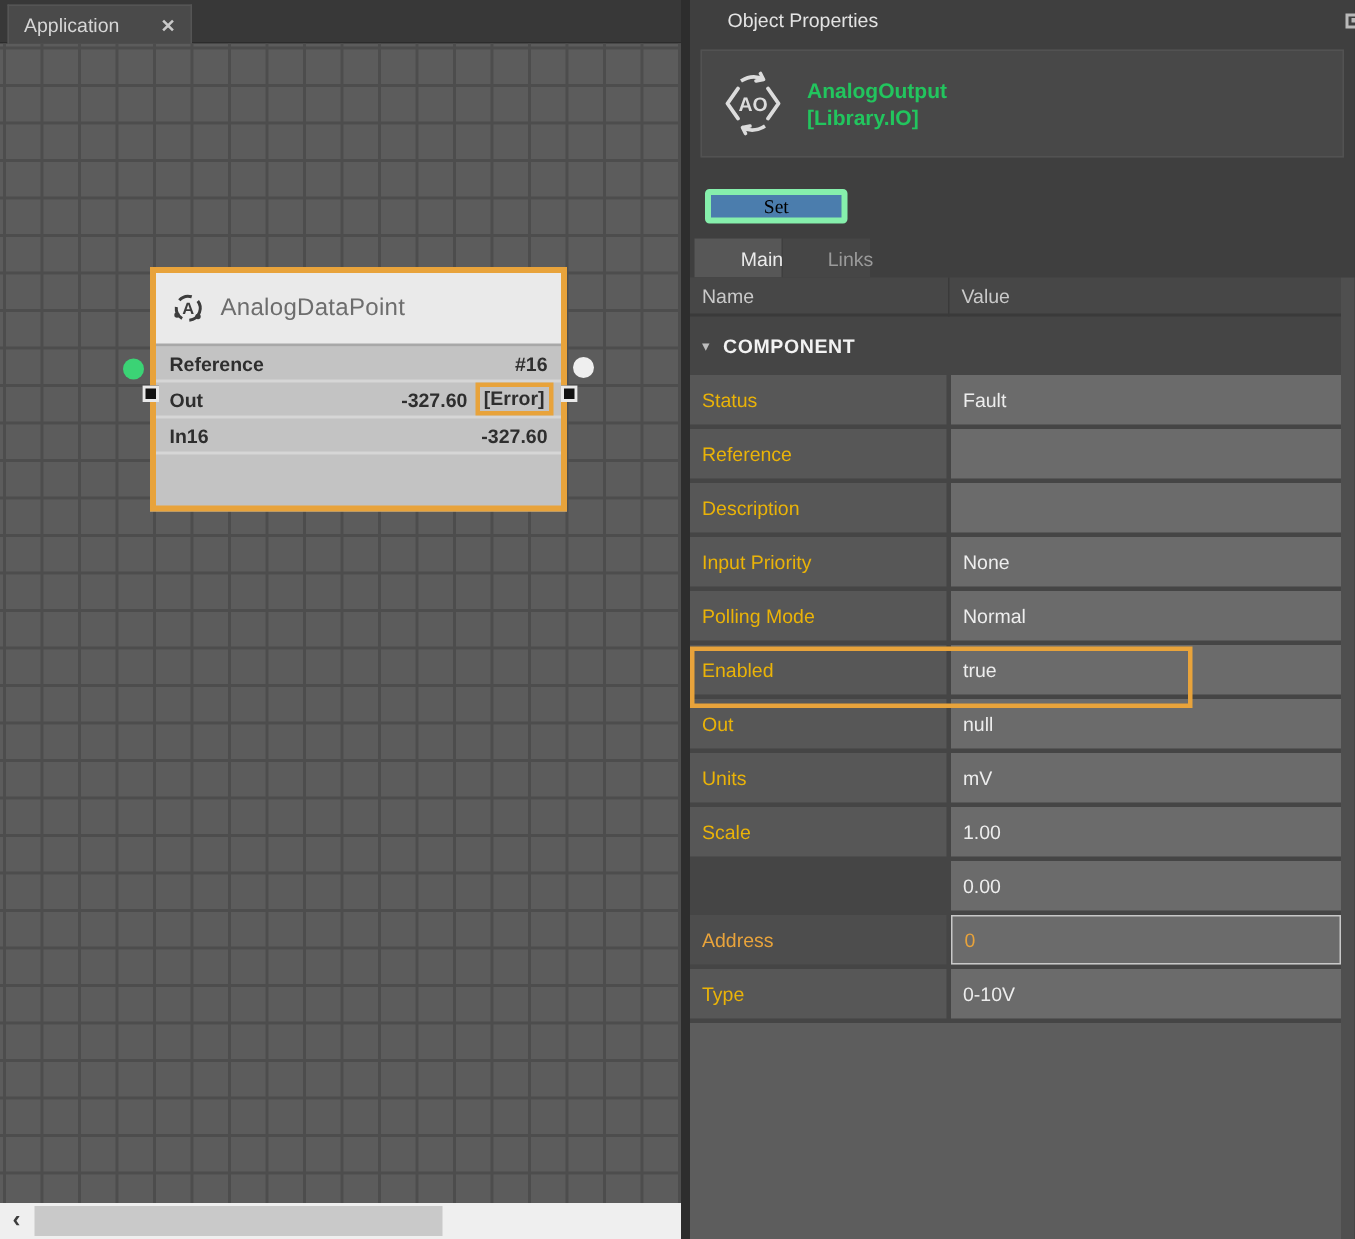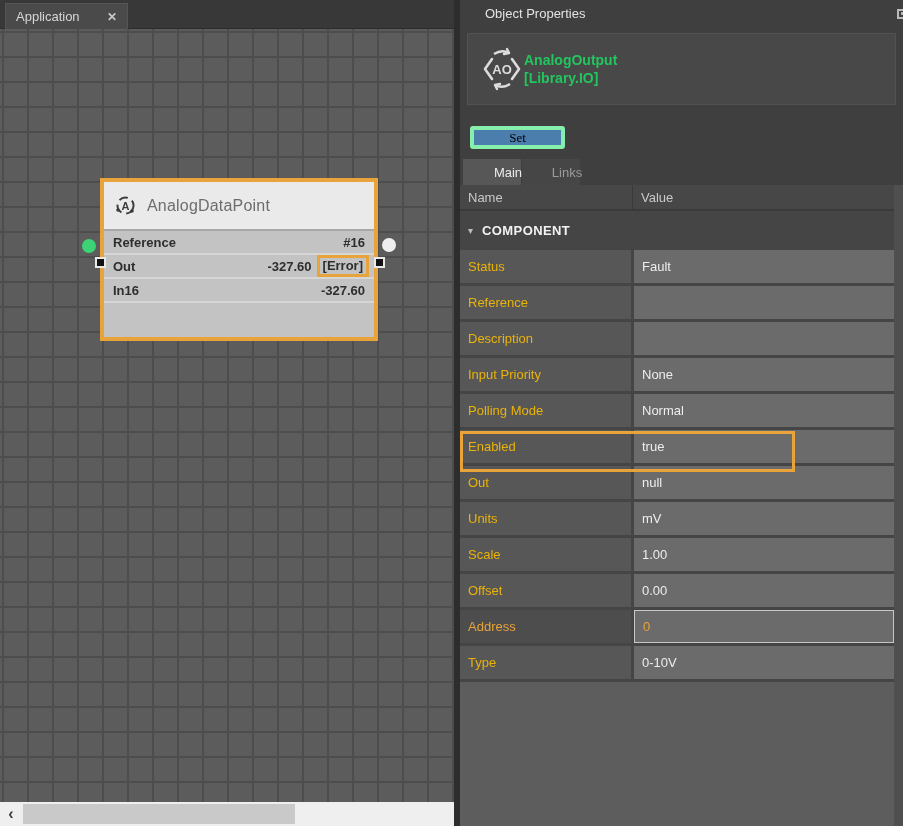--- a/index.html
+++ b/index.html
@@ -62,7 +62,7 @@
 
   .obj-card { position:absolute; left:7px; top:33px; width:429px; height:72px;
     background:#484848; border:1px solid #525252; display:flex; align-items:center;
-    padding:0 12px; }
+    padding:0 12px; gap:14px; }
   .obj-name-block { color:#22c55e; font-size:14px; font-weight:bold; line-height:18px; }
 
   .set-btn { position:absolute; left:10px; top:126px; width:95px; height:23px;

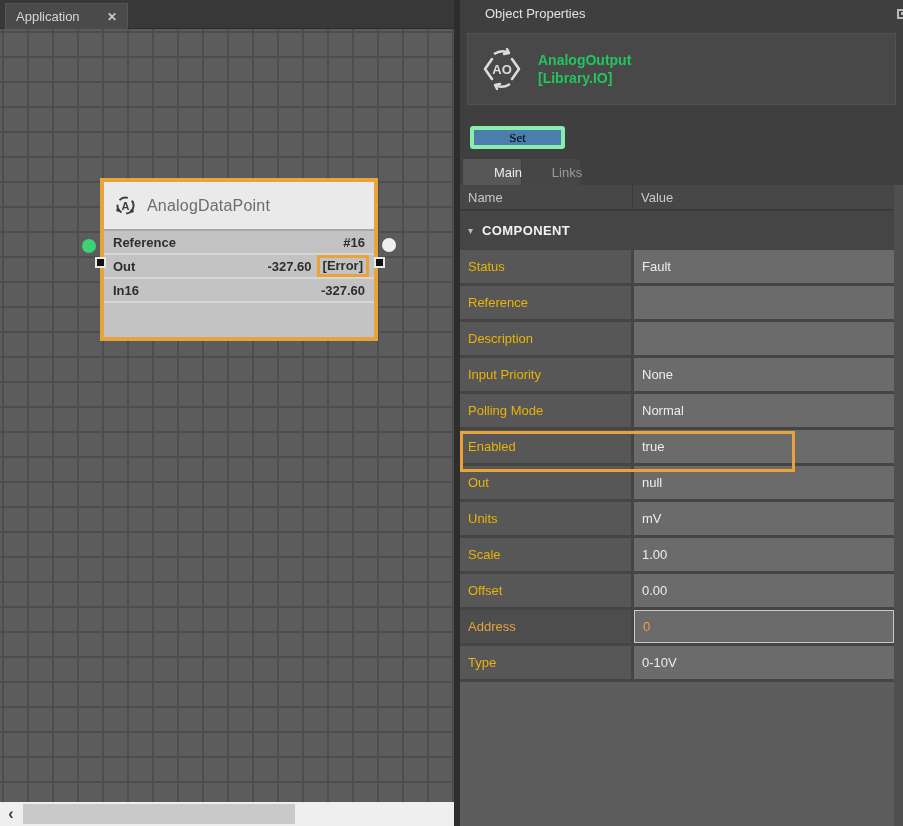--- a/index.html
+++ b/index.html
@@ -245,7 +245,6 @@
         <div class="pval">1.00</div>
       </div>
       <div class="prow">
-        <div class="pname">Offset</div>
         <div class="pval">0.00</div>
       </div>
       <div class="prow accent">

